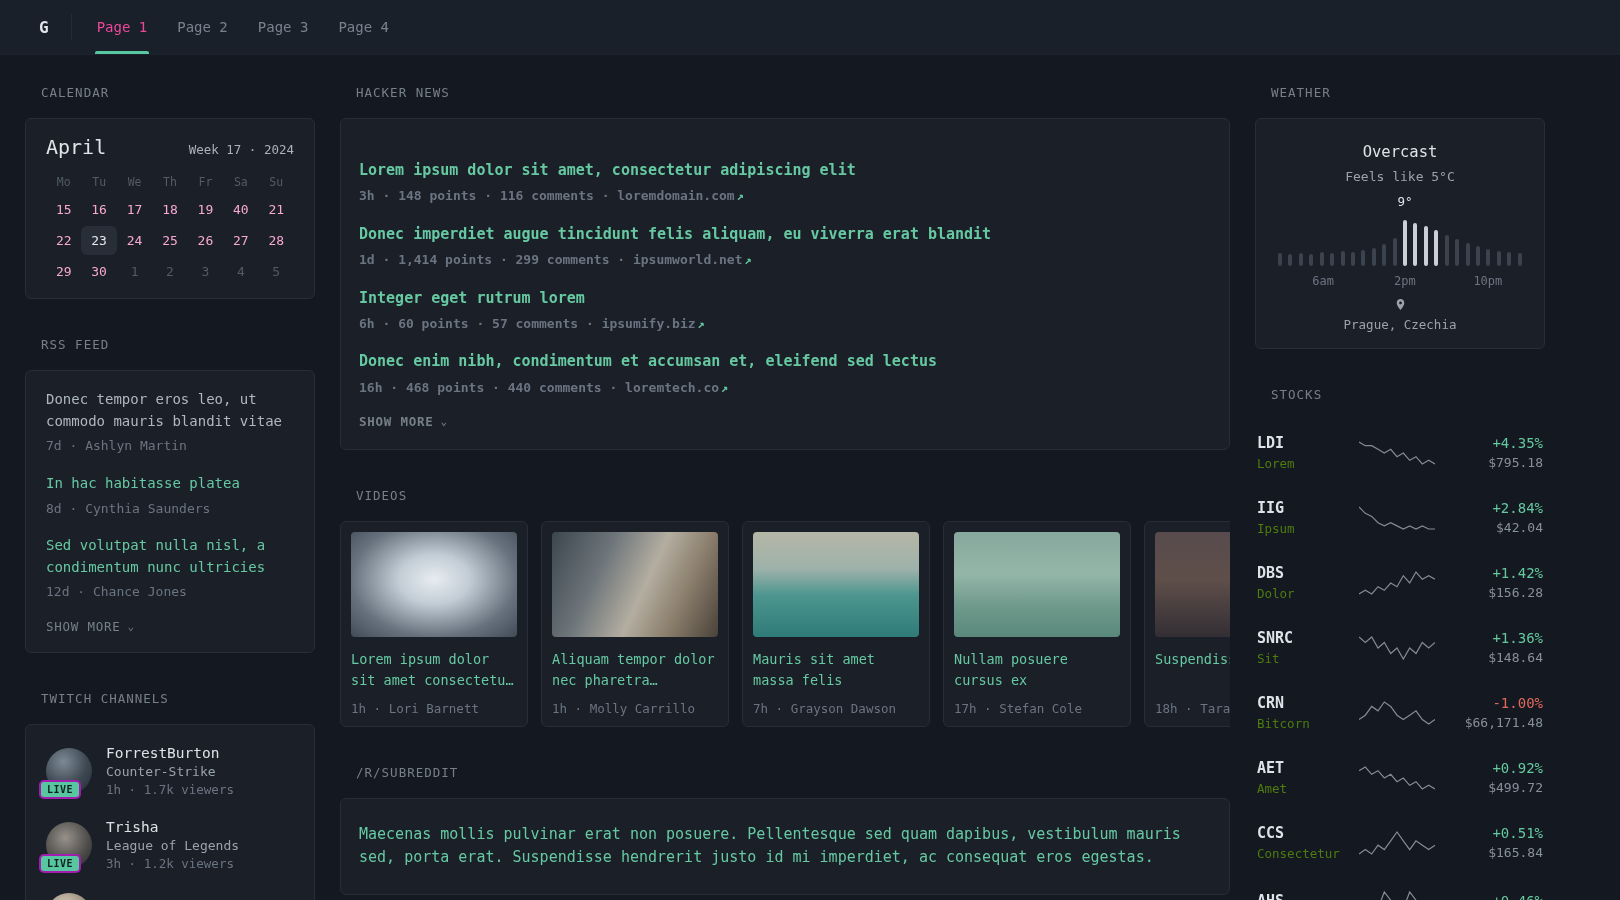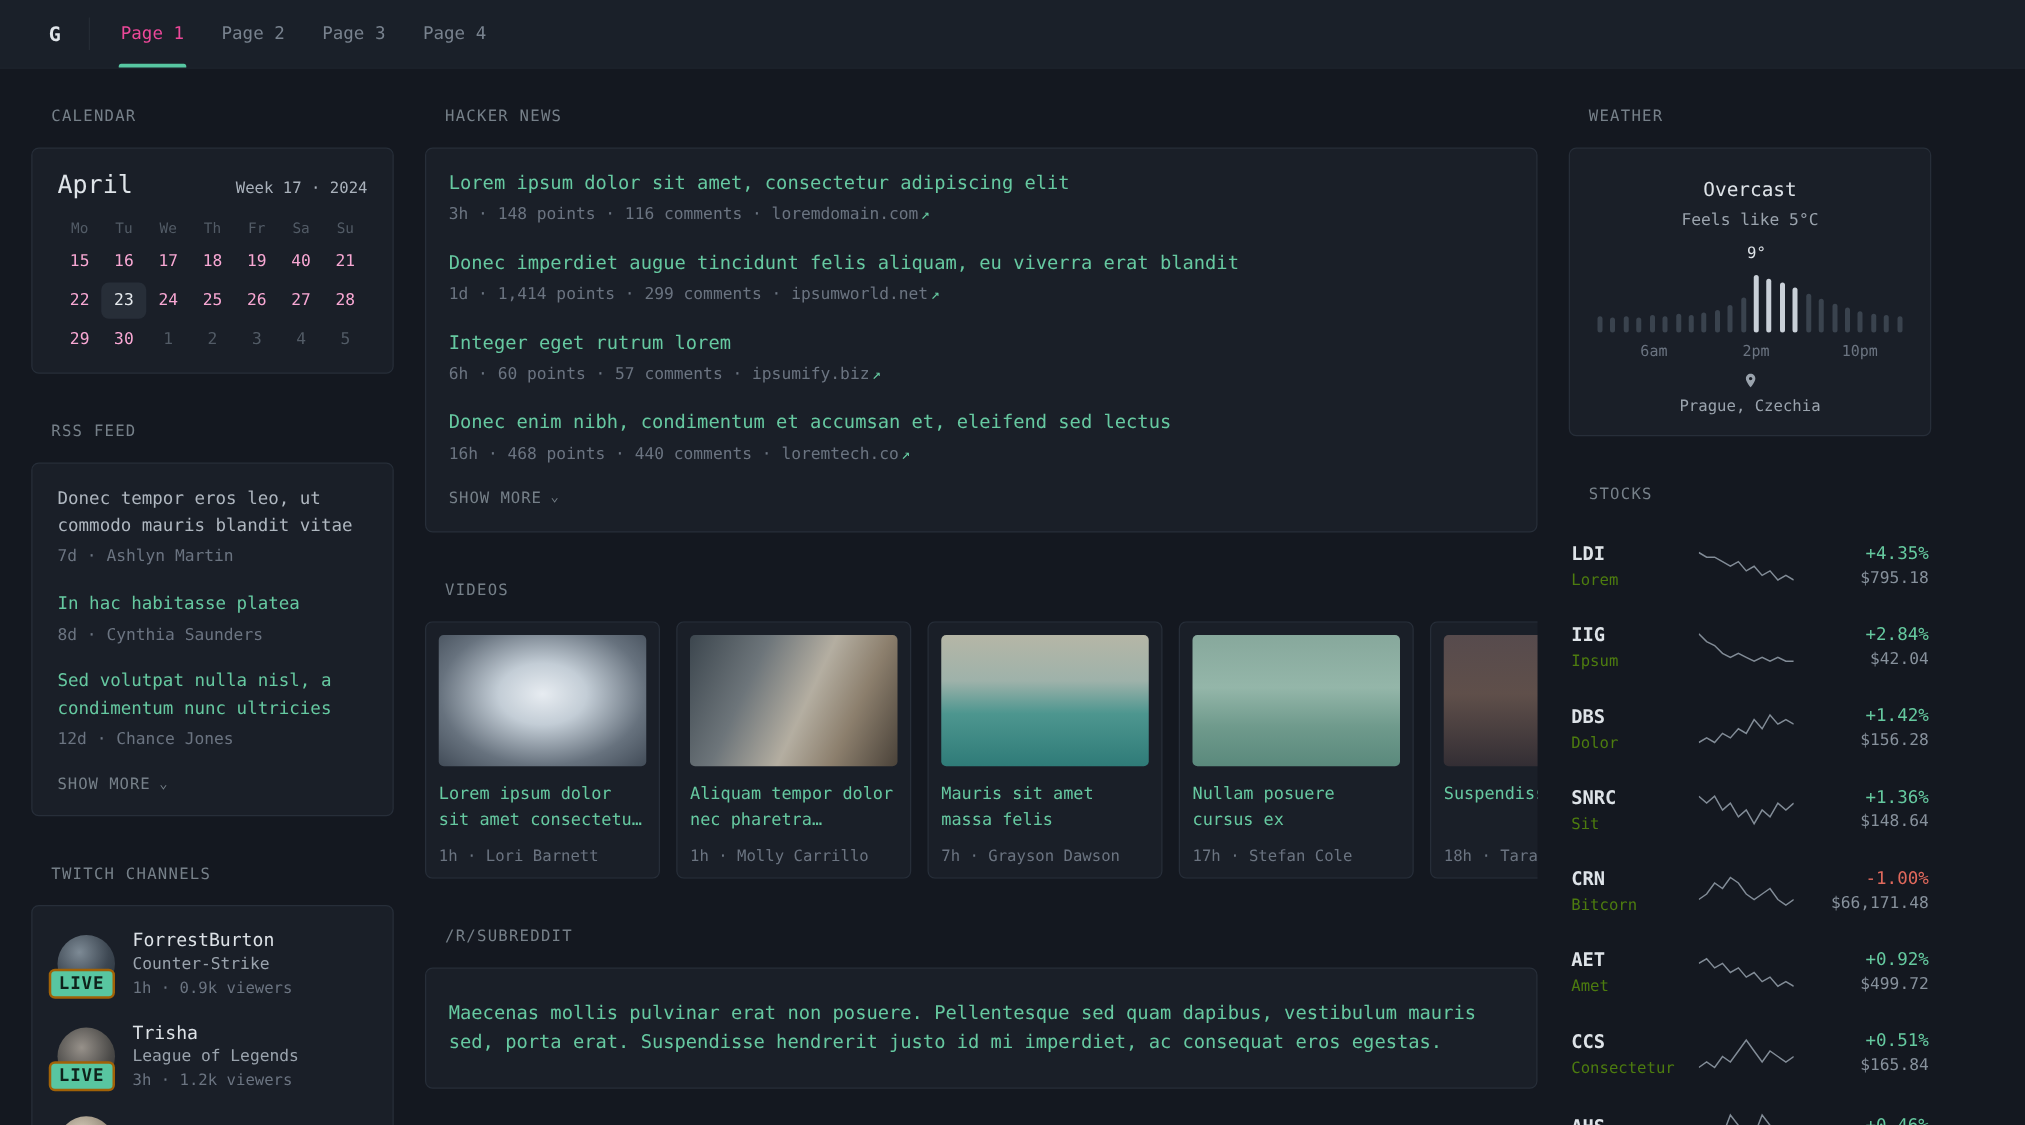--- a/index.html
+++ b/index.html
@@ -51,7 +51,7 @@
   .show-more { background:none; border:none; color:#768089; font:inherit; font-size:12.5px; letter-spacing:0.06em; display:flex; gap:7px; align-items:center; margin:2px 0 6px; cursor:pointer; }
   .chev { font-size:11px; line-height:1; }
 
-  .hn-card { padding:16px 18px 14px; }
+  .hn-card { padding:40px 18px 14px;font-weight:bold; }
   .hn-card .feed-title { font-size:15px; }
   .subreddit-card { padding:24px 18px 20px; }
   .subreddit-card .feed-title { font-size:15px; }

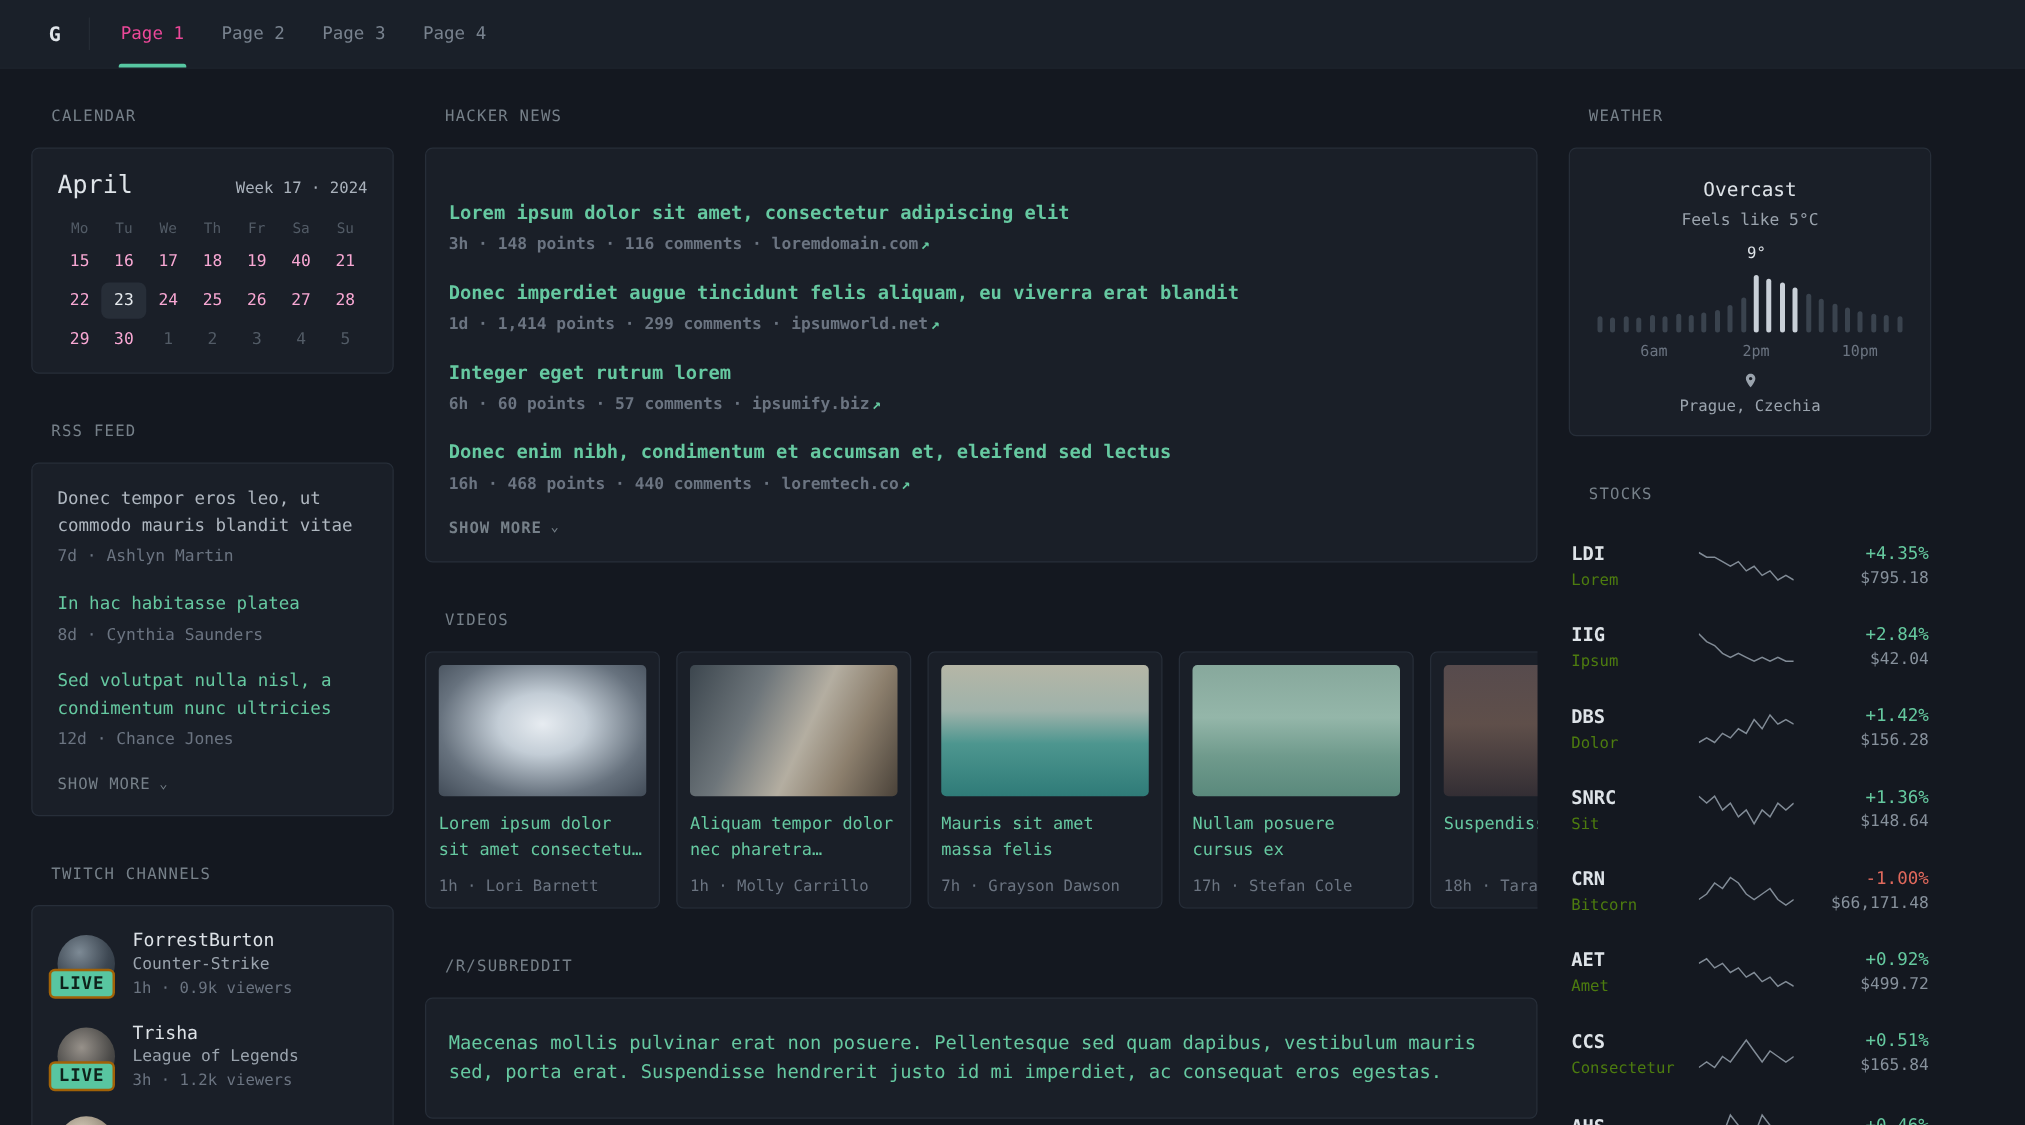--- a/index.html
+++ b/index.html
@@ -65,7 +65,7 @@
   .av-1 { background:radial-gradient(circle at 38% 30%, #7d8a95 0%, #3d4752 55%, #232b33 100%); }
   .av-2 { background:radial-gradient(circle at 42% 35%, #97918a 0%, #4b4a48 60%, #27282b 100%); }
   .av-3 { background:radial-gradient(circle at 42% 30%, #d9cebc 0%, #8b8070 60%, #42403c 100%); }
-  .live-badge { position:absolute; left:-7px; bottom:-5px; background:#58c6a0; color:#0f221b; font-size:14px; font-weight:bold; letter-spacing:0.05em; padding:2px 6px; border-radius:5px; border:2px solid #a16207; }
+  .live-badge { position:absolute; left:-7px; bottom:-5px; background:#58c6a0; color:#0f221b; font-size:10px; font-weight:bold; letter-spacing:0.05em; padding:2px 6px; border-radius:5px; border:2px solid #a21caf; }
   .channel-name { color:#dde2e7; font-size:14.5px; display:block; }
   .channel-game { color:#9aa3ad; font-size:13px; margin-top:3px; }
   .channel-meta { color:#6b7481; font-size:12.5px; margin-top:3px; }

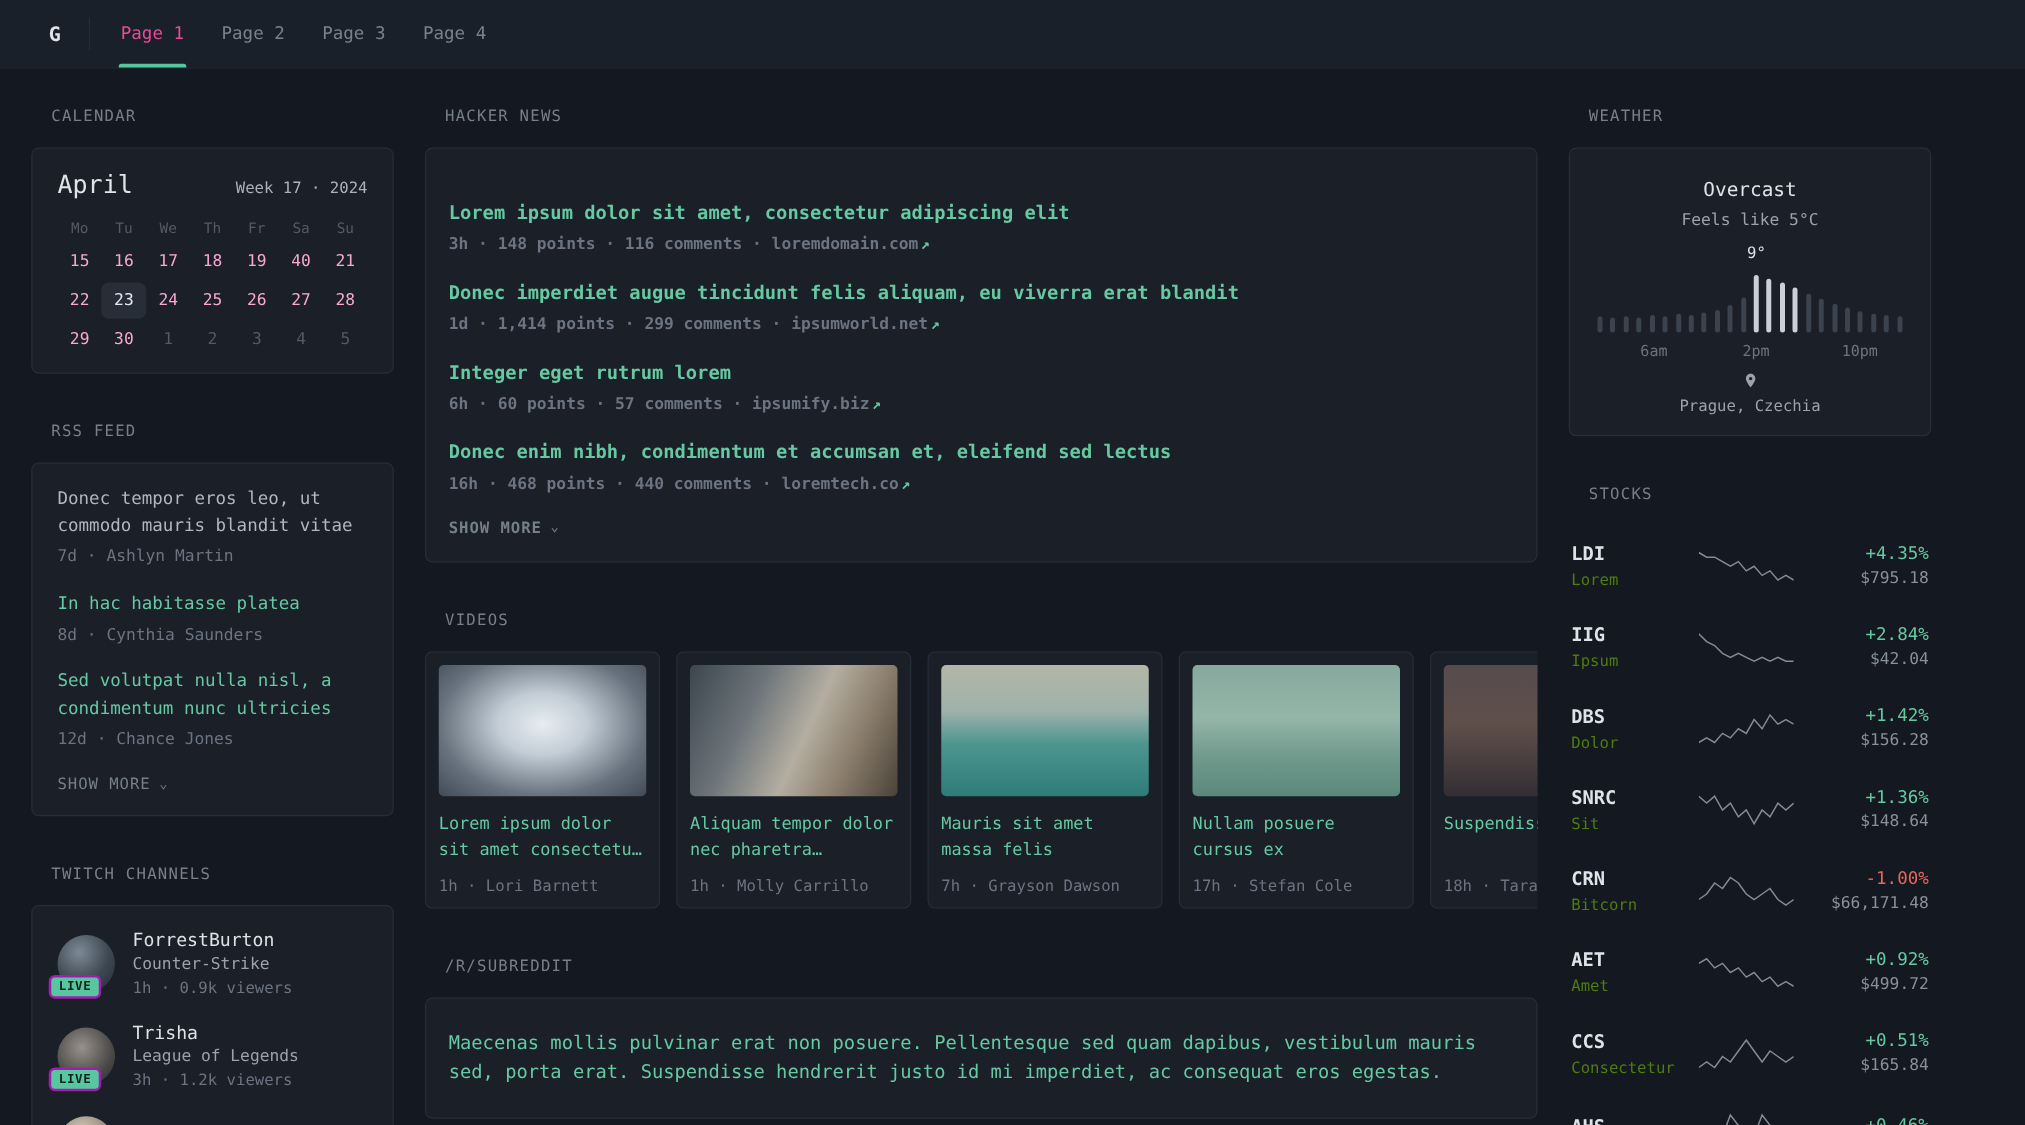--- a/index.html
+++ b/index.html
@@ -202,7 +202,7 @@
           <div class="channel-info">
             <a class="channel-name">ForrestBurton</a>
             <div class="channel-game">Counter-Strike</div>
-            <div class="channel-meta">1h · 0.9k viewers</div>
+            <div class="channel-meta">1h · 1.7k viewers</div>
           </div>
         </div>
         <div class="channel">

